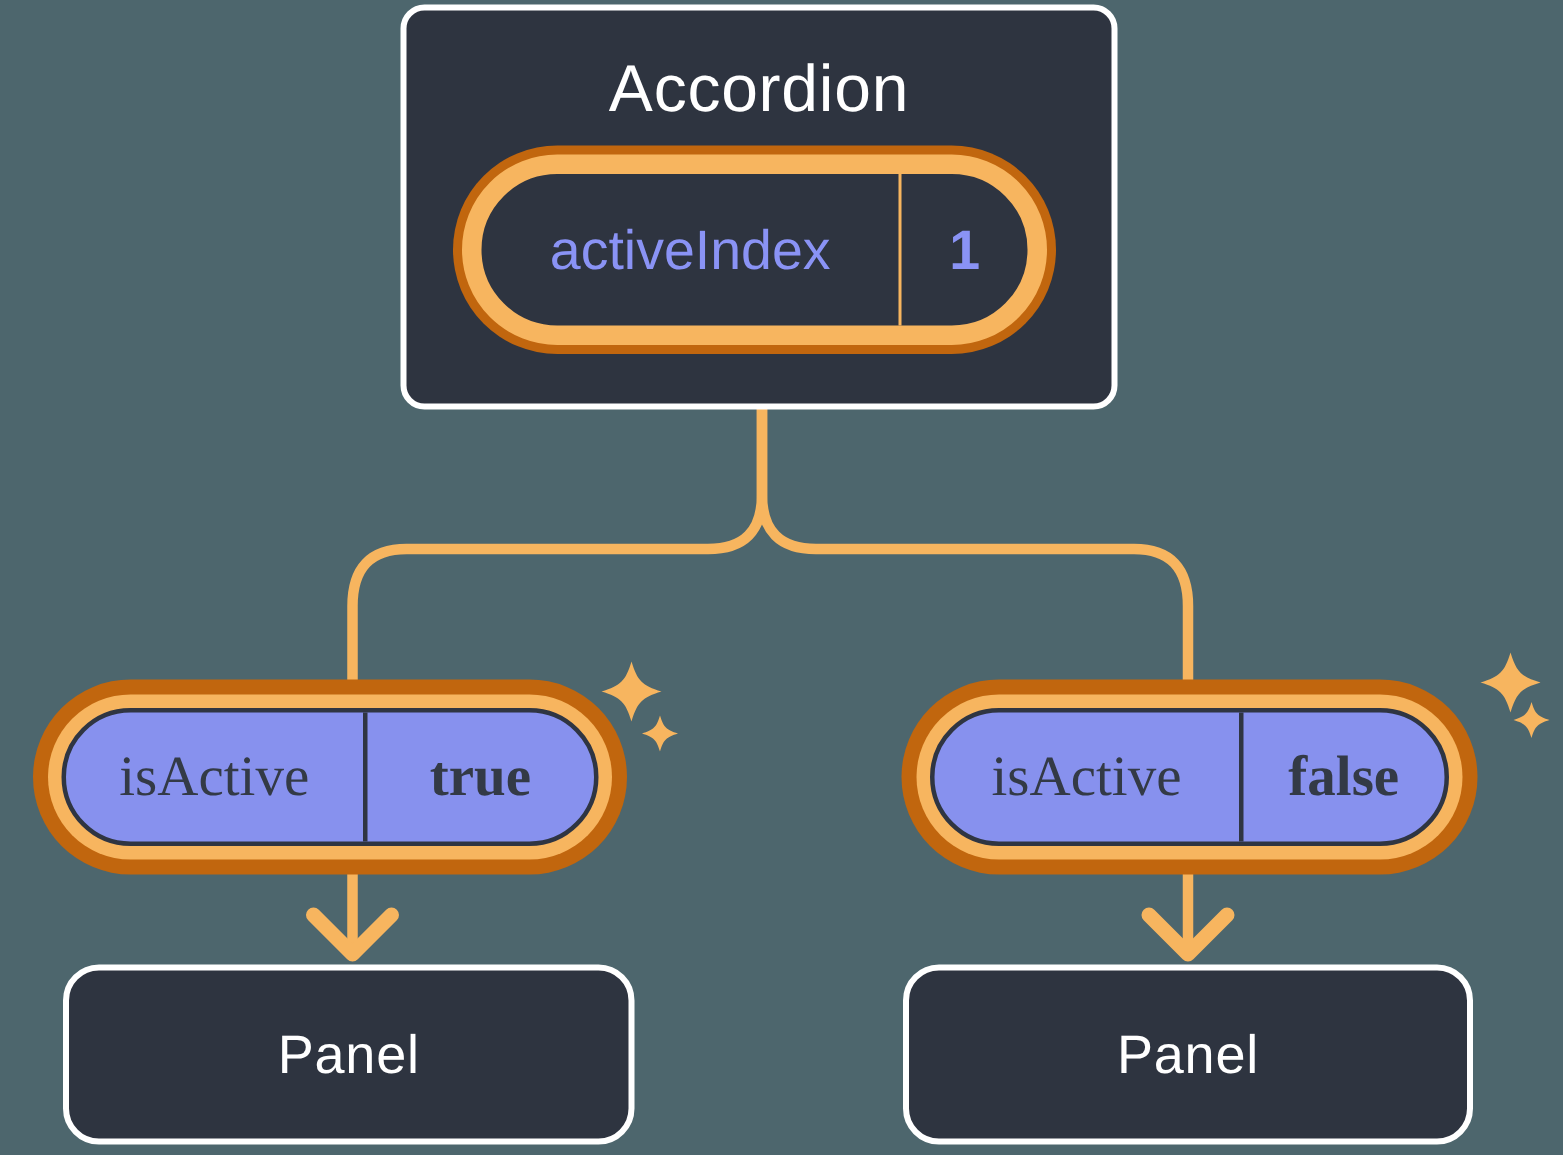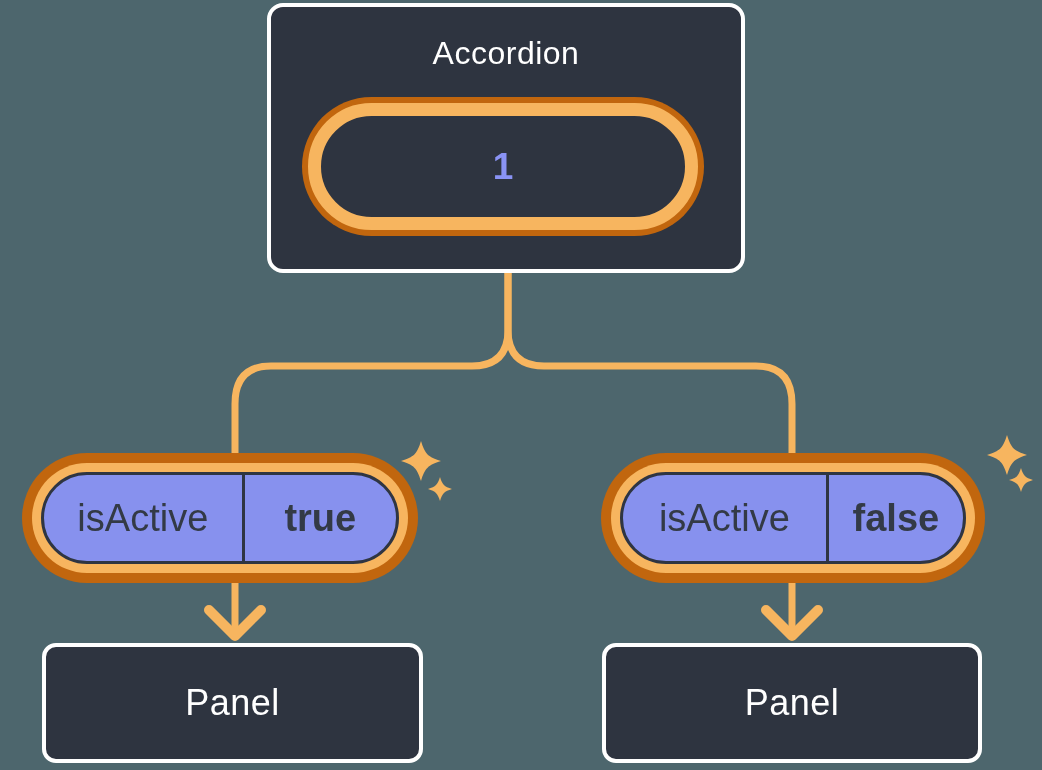--- a/index.html
+++ b/index.html
@@ -42,7 +42,7 @@
     position:absolute;left:0;top:28px;width:100%;
     text-align:center;
     color:var(--white-text);
-    font-size:32px;font-weight:500;
+    font-size:44px;font-weight:500;
     letter-spacing:0.5px;
   }
   

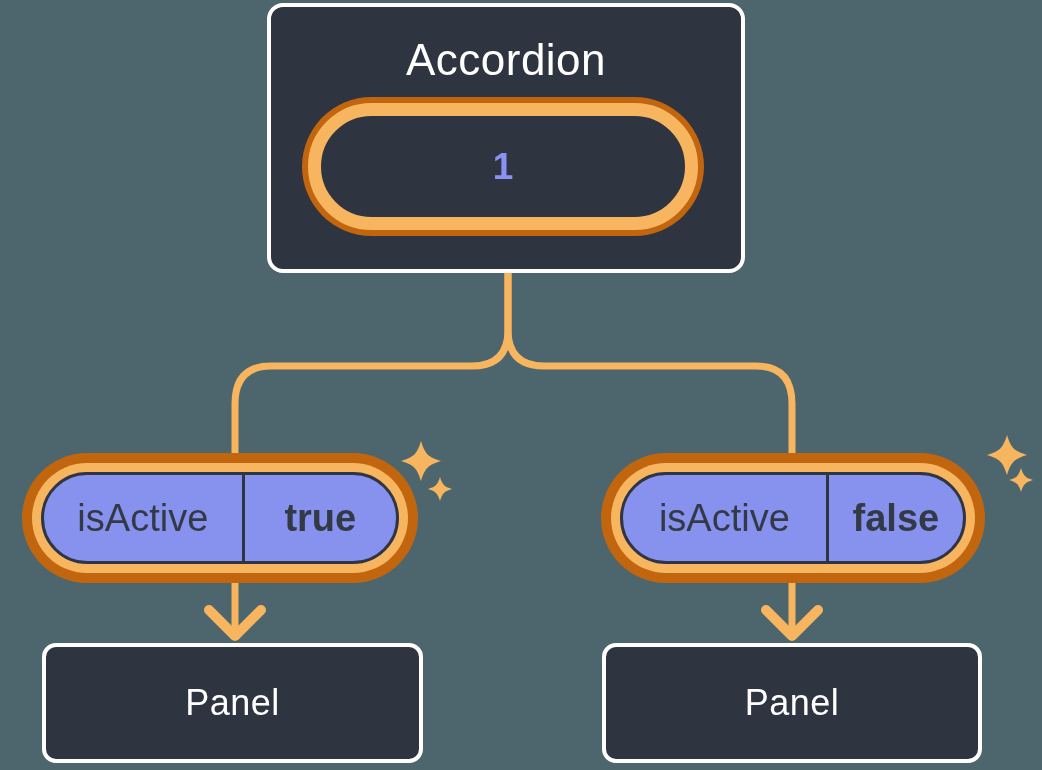--- a/index.html
+++ b/index.html
@@ -127,6 +127,7 @@
   <div class="root-box">
     <div class="box-title">Accordion</div>
     <div class="state-pill">
+      <div class="cell label">activeIndex</div>
       <div class="cell value">1</div>
     </div>
   </div>

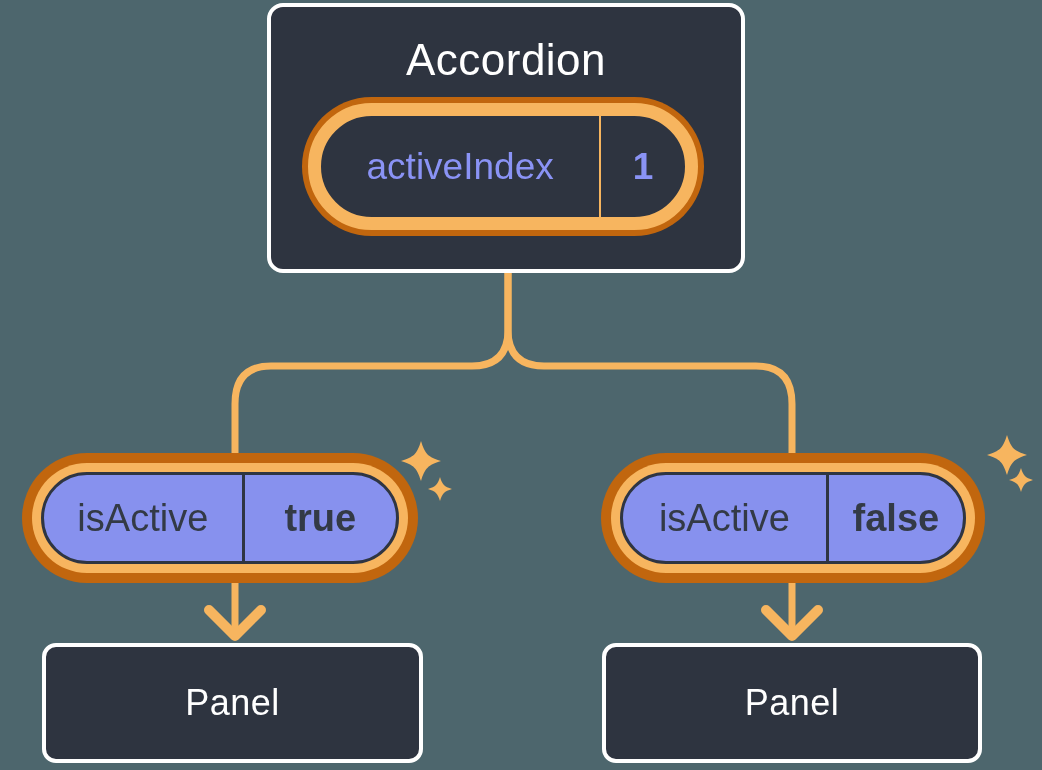--- a/index.html
+++ b/index.html
@@ -70,6 +70,7 @@
     box-shadow:0 0 0 9px var(--amber),0 0 0 19px var(--orange);
     display:flex;align-items:stretch;
     z-index:3;
+    font-family:Liberation Serif, serif;
   }
   .prop-pill .cell{
     display:flex;align-items:center;justify-content:center;

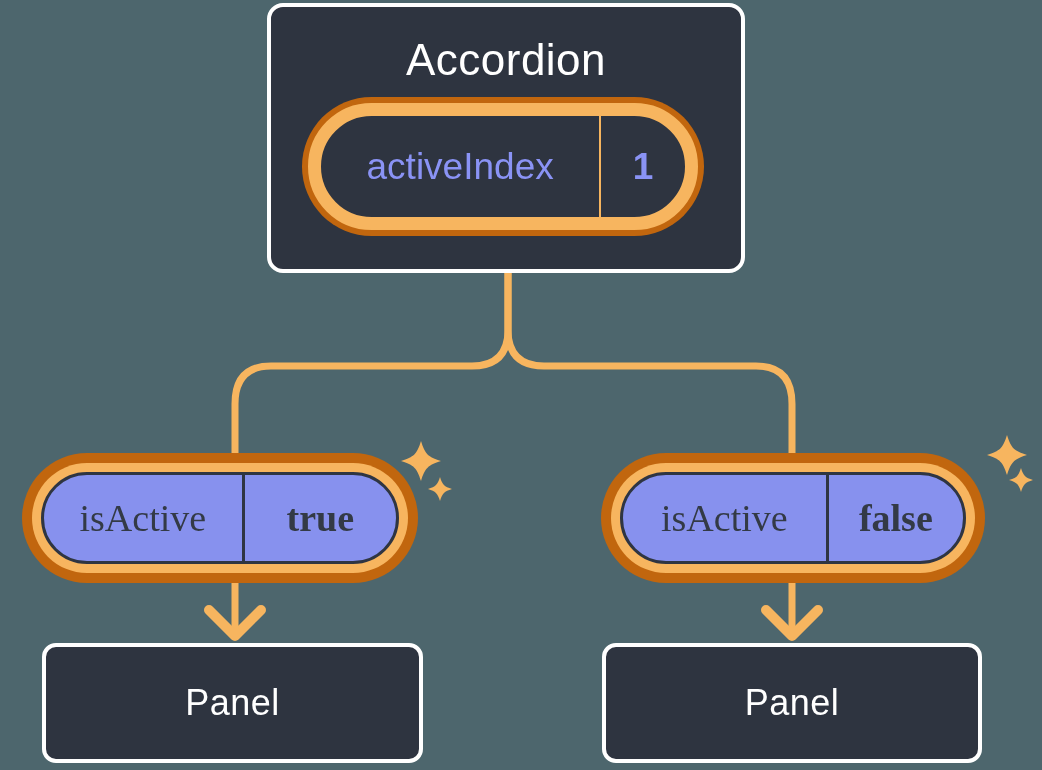--- a/index.html
+++ b/index.html
@@ -88,7 +88,7 @@
     position:absolute;height:120px;
     background:var(--box-fill);
     border:4px solid var(--box-border);
-    border-radius:14px;
+    border-radius:24px;
     display:flex;align-items:center;justify-content:center;
     color:var(--white-text);
     font-size:36px;font-weight:500;

